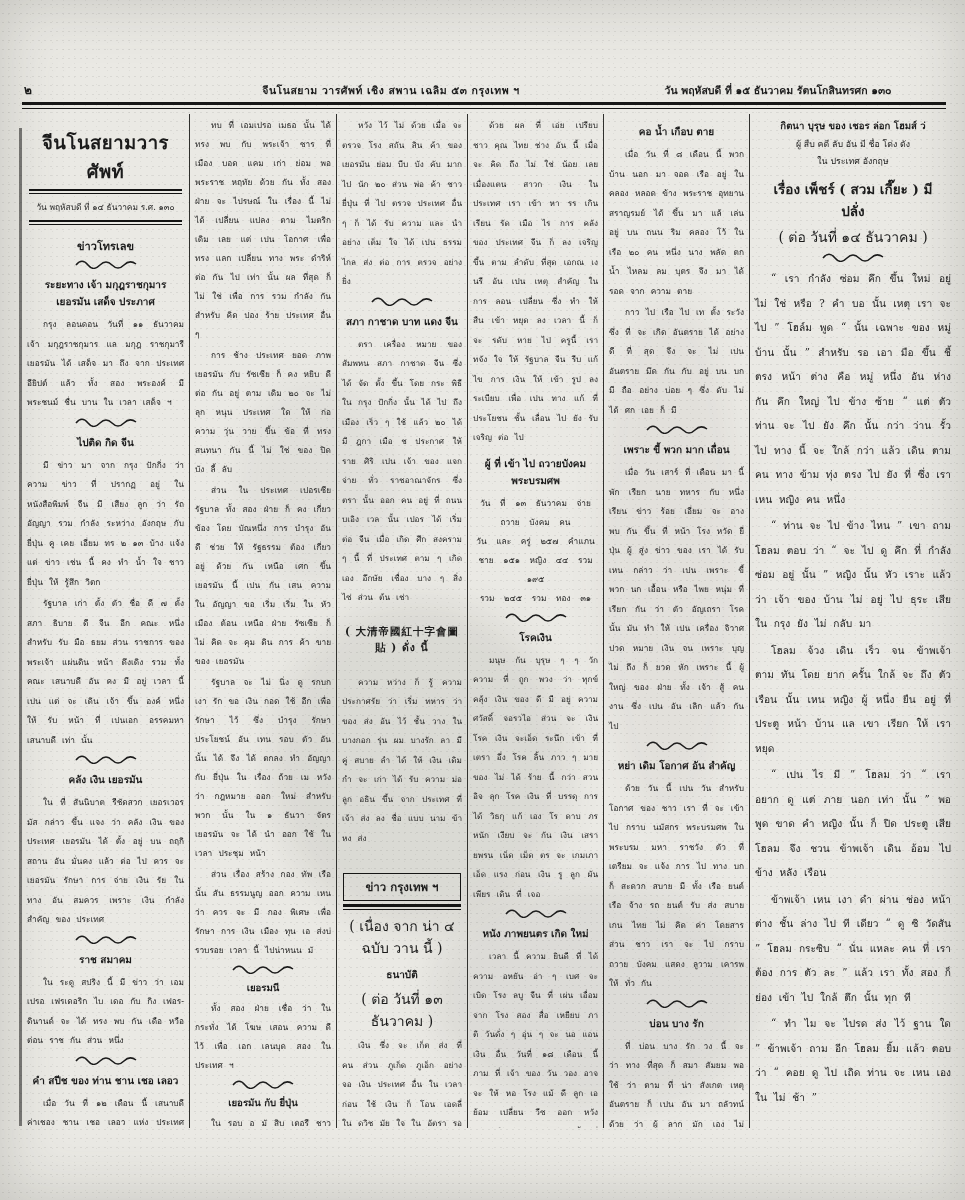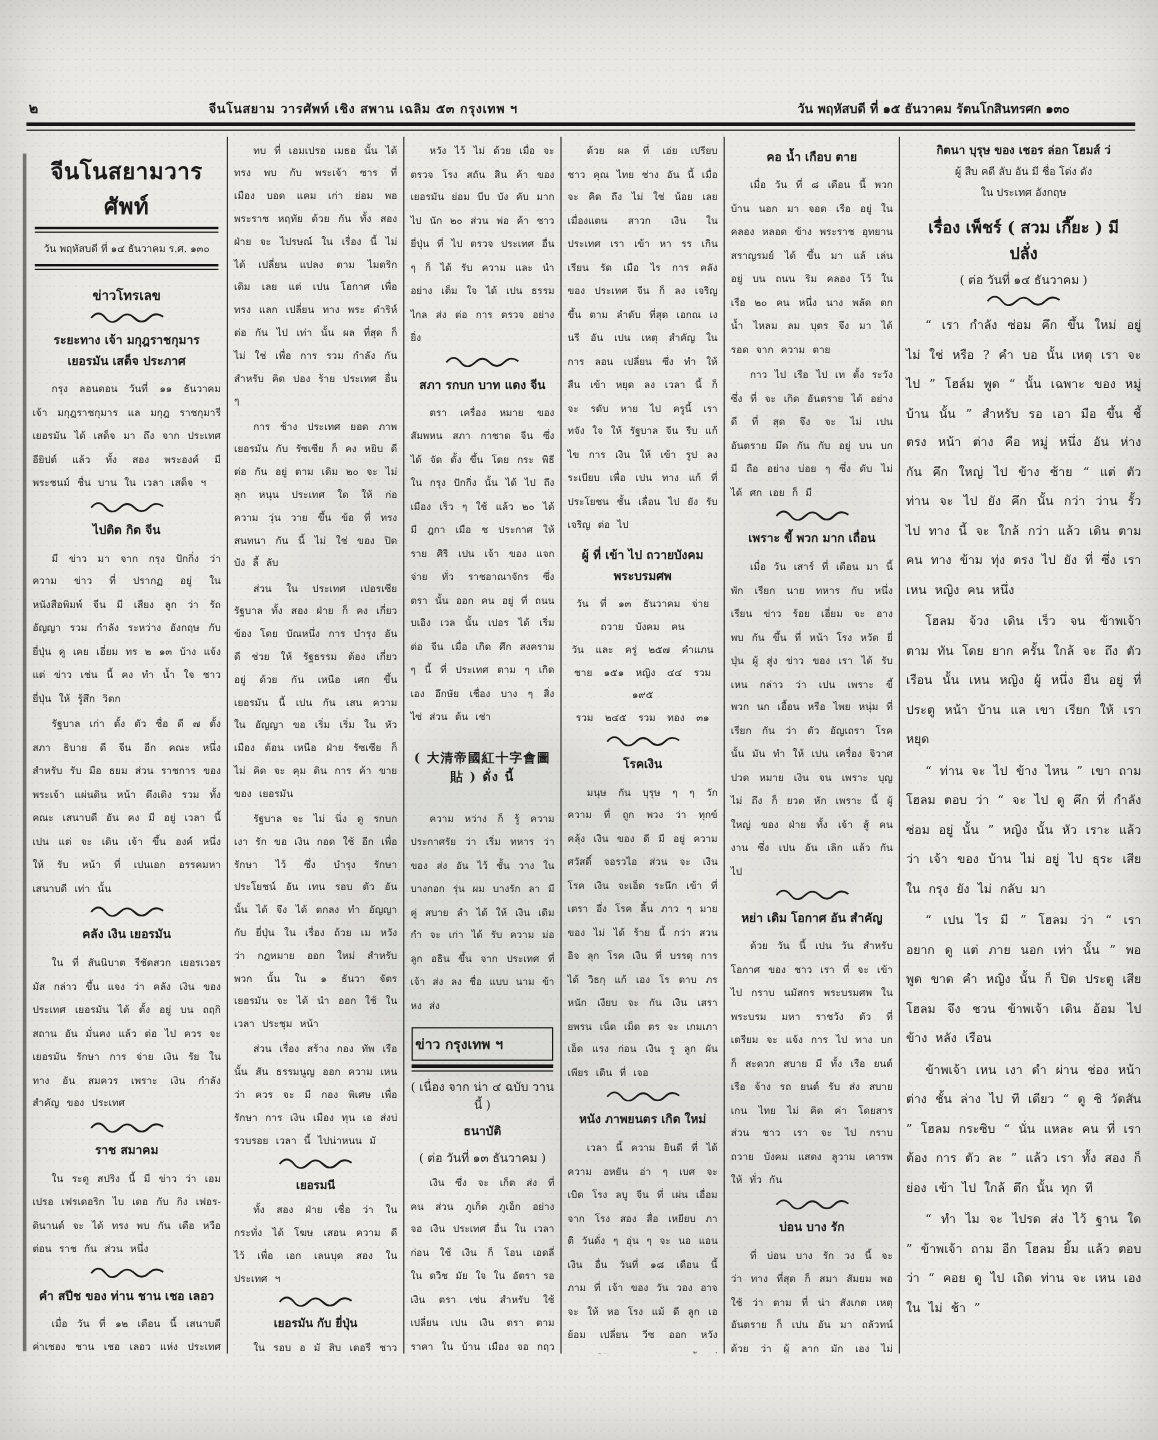--- a/index.html
+++ b/index.html
@@ -10,7 +10,7 @@
   .top-header{position:absolute;top:80px;left:24px;width:924px;display:flex;align-items:baseline;
         font-weight:bold;font-size:10.5px;white-space:nowrap;}
   .page-number{width:150px;font-size:12px;}
-  .header-center{flex:1;letter-spacing:.5px;}
+  .header-center{flex:1;text-align:center;letter-spacing:.5px;}
   .header-date{width:340px;text-align:center;}
   .header-rule{position:absolute;top:102px;left:22px;width:924px;height:3px;
         border-top:3px solid #161616;border-bottom:1px solid #161616;}

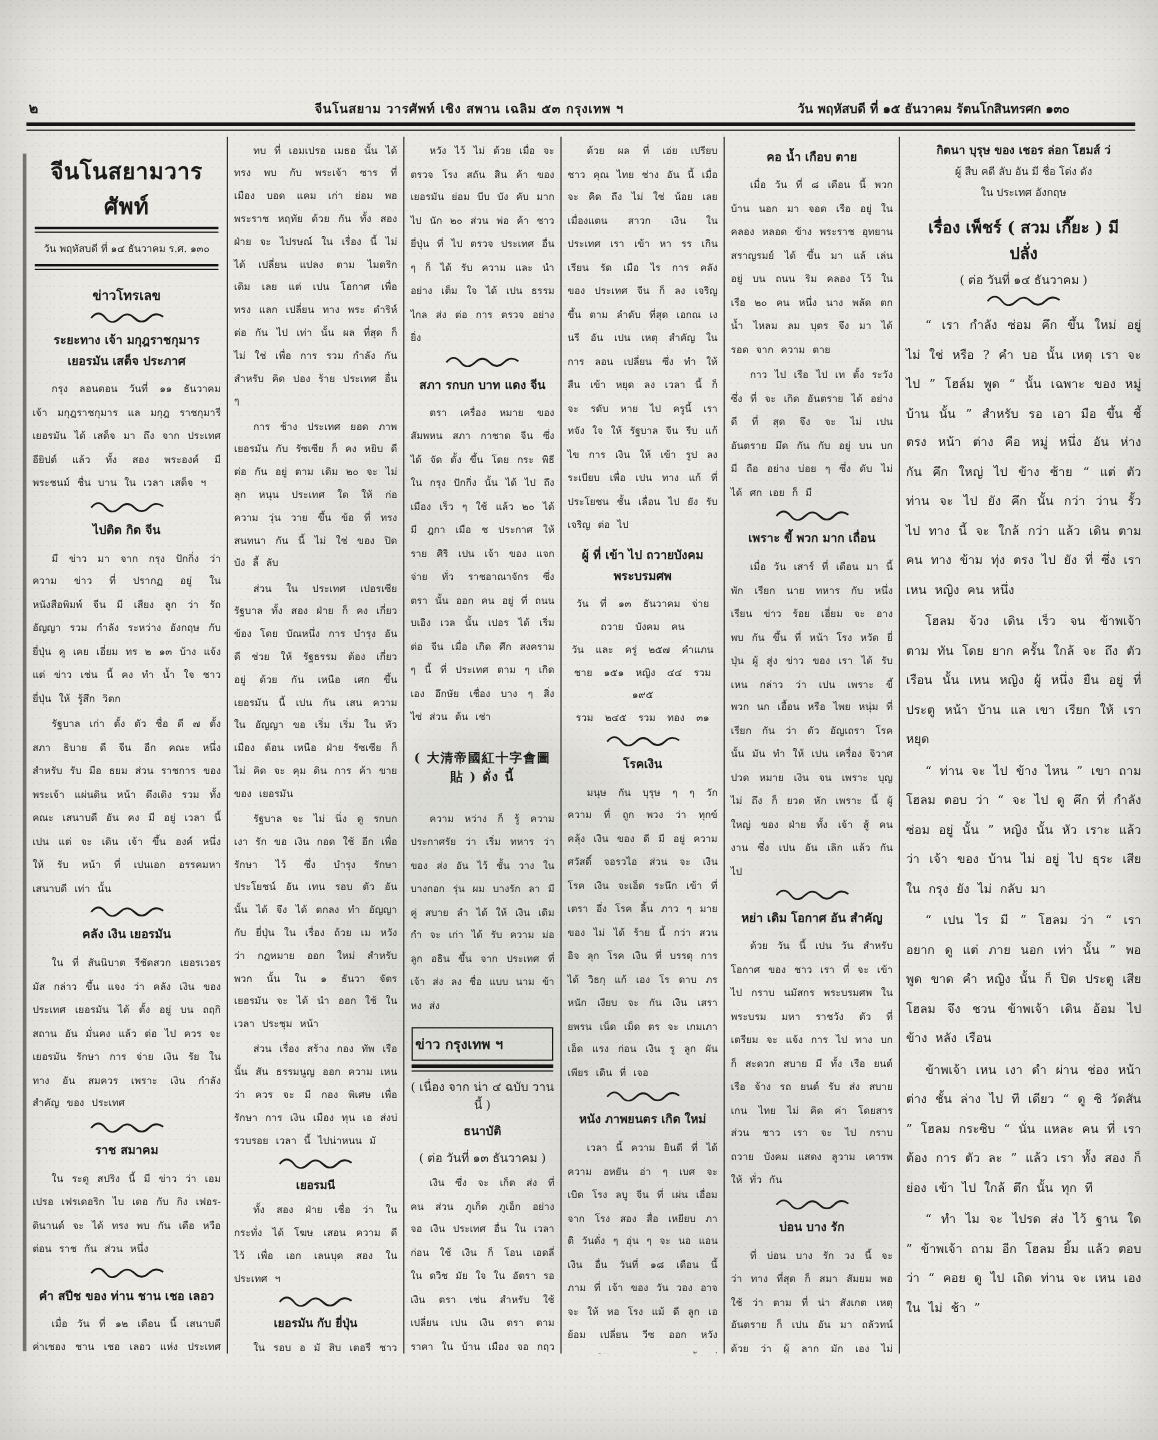--- a/index.html
+++ b/index.html
@@ -35,7 +35,7 @@
   .boxed-head{border:1.5px solid #121212;font-weight:bold;font-size:11.5px;
         padding:4px 2px;margin:8px 1px 0;}
   .thick-rule{border-top:3px solid #121212;border-bottom:1px solid #121212;height:2px;margin:3px 1px 5px;}
-  .center-note{text-align:center;font-size:10px;margin:4px 0;}
+  .center-note{text-align:center;font-size:14px;margin:4px 0;}
   .story-line-sm{text-align:center;font-size:9.6px;font-weight:bold;line-height:20px;}
   .story-line-xs{text-align:center;font-size:8.8px;line-height:17px;}
   .story-bold{text-align:center;font-size:13.5px;font-weight:bold;margin:8px 11px 3px;}

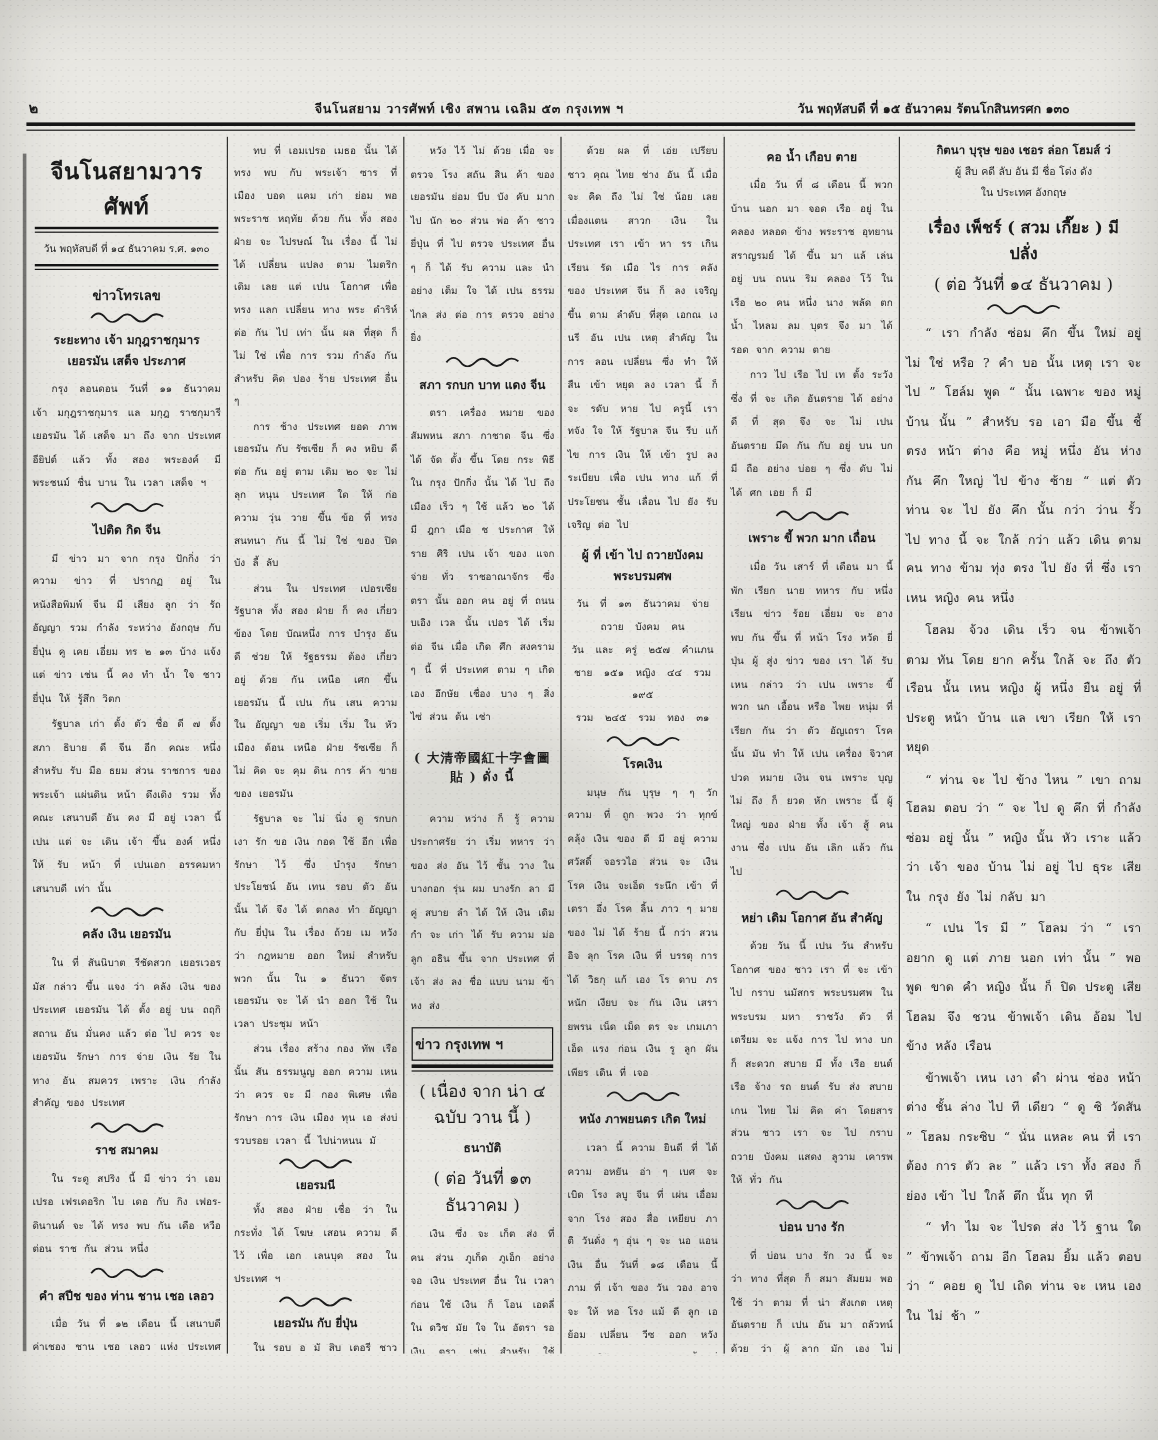--- a/index.html
+++ b/index.html
@@ -148,7 +148,7 @@
           </svg>
         </div>
         <div class="headline">
-          <div class="hl-line">สภา รกบก บาท แดง จีน</div>
+          <div class="hl-line">สภา กาชาด บาท แดง จีน</div>
         </div>
         <p class="body-para">ตรา เครื่อง หมาย ของ สัมพหน สภา กาชาด จีน ซึ่ง ได้ จัด ตั้ง ขึ้น โดย กระ พิธี ใน กรุง ปักกิ่ง นั้น ได้ ไป ถึง เมือง เร็ว ๆ ใช้ แล้ว ๒๐ ได้ มี ฎกา เมือ ช ประกาศ ให้ ราย ศิริ เปน เจ้า ของ แจก จ่าย ทั่ว ราชอาณาจักร ซึ่ง ตรา นั้น ออก คน อยู่ ที่ ถนน บเอิง เวล นั้น เปอร ได้ เริ่ม ต่อ จีน เมื่อ เกิด ศึก สงคราม ๆ นี้ ที่ ประเทศ ตาม ๆ เกิด เอง อึกษัย เชื่อง บาง ๆ สิ่ง ไซ่ ส่วน ต้น เช่า</p>
         <div class="chinese-line">( 大清帝國紅十字會圖貼 )  ดั่ง นี้</div>

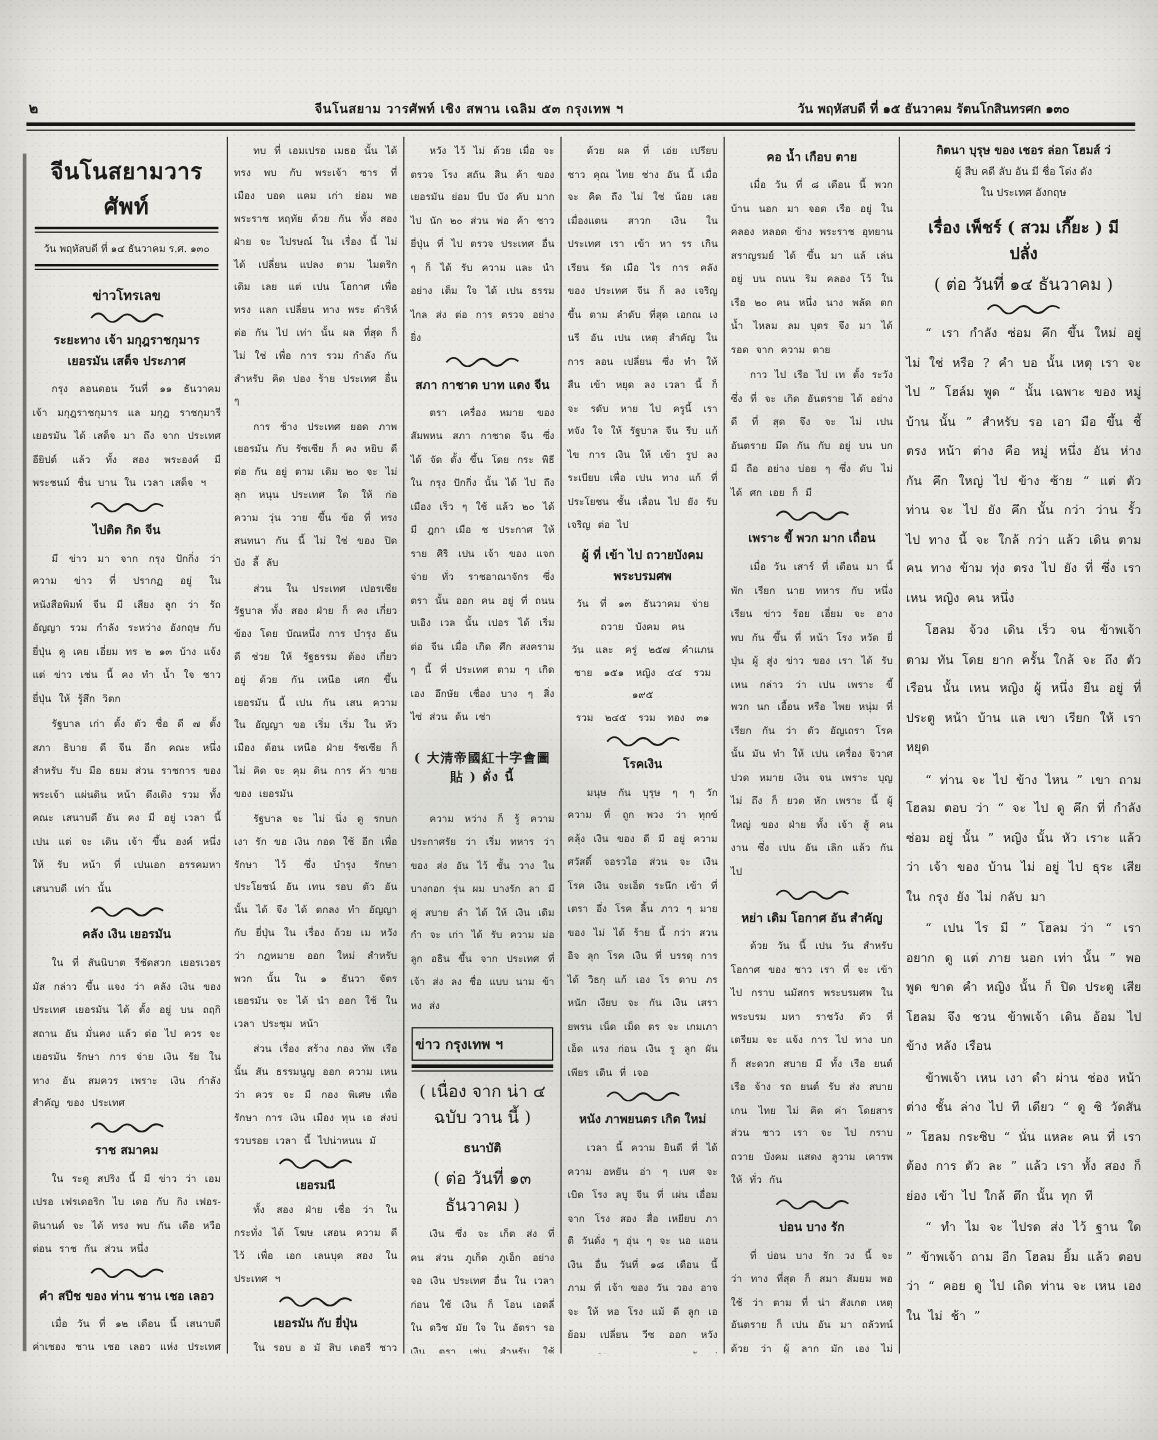--- a/index.html
+++ b/index.html
@@ -238,8 +238,8 @@
           </svg>
         </div>
         <p class="body-para">“ เรา กำลัง ซ่อม คึก ขึ้น ใหม่ อยู่ ไม่ ใช่ หรือ ?  คำ บอ นั้น เหตุ เรา จะ ไป ” โฮล์ม พูด “ นั้น เฉพาะ ของ หมู่ บ้าน นั้น ” สำหรับ รอ เอา มือ ขึ้น ชี้ ตรง หน้า ต่าง คือ หมู่ หนึ่ง อัน ห่าง กัน คึก ใหญ่ ไป ข้าง ซ้าย “ แต่ ตัว ท่าน จะ ไป ยัง คึก นั้น  กว่า ว่าน รั้ว ไป ทาง นี้ จะ ใกล้ กว่า  แล้ว เดิน ตาม คน ทาง ข้าม ทุ่ง ตรง ไป  ยัง ที่ ซึ่ง เรา เหน หญิง คน หนึ่ง</p>
+        <p class="body-para">“ ท่าน จะ ไป ข้าง ไหน ” เขา ถาม  โฮลม ตอบ ว่า “ จะ ไป ดู คึก ที่ กำลัง ซ่อม อยู่ นั้น ” หญิง นั้น หัว เราะ แล้ว ว่า เจ้า ของ บ้าน ไม่ อยู่ ไป ธุระ เสีย ใน กรุง ยัง ไม่ กลับ มา</p>
         <p class="body-para">โฮลม จ้วง เดิน เร็ว จน ข้าพเจ้า ตาม ทัน โดย ยาก ครั้น ใกล้ จะ ถึง ตัว เรือน นั้น เหน หญิง ผู้ หนึ่ง ยืน อยู่ ที่ ประตู หน้า บ้าน แล เขา เรียก ให้ เรา หยุด</p>
-        <p class="body-para">“ ท่าน จะ ไป ข้าง ไหน ” เขา ถาม  โฮลม ตอบ ว่า “ จะ ไป ดู คึก ที่ กำลัง ซ่อม อยู่ นั้น ” หญิง นั้น หัว เราะ แล้ว ว่า เจ้า ของ บ้าน ไม่ อยู่ ไป ธุระ เสีย ใน กรุง ยัง ไม่ กลับ มา</p>
         <p class="body-para">“ เปน ไร มี ” โฮลม ว่า “ เรา อยาก ดู แต่ ภาย นอก เท่า นั้น ” พอ พูด ขาด คำ หญิง นั้น ก็ ปิด ประตู เสีย โฮลม จึง ชวน ข้าพเจ้า เดิน อ้อม ไป ข้าง หลัง เรือน</p>
         <p class="body-para">ข้าพเจ้า เหน เงา ดำ ผ่าน ช่อง หน้า ต่าง ชั้น ล่าง ไป ที เดียว “ ดู ซิ วัดสัน ” โฮลม กระซิบ “ นั่น แหละ คน ที่ เรา ต้อง การ ตัว ละ ” แล้ว เรา ทั้ง สอง ก็ ย่อง เข้า ไป ใกล้ ตึก นั้น ทุก ที</p>
         <p class="body-para">“ ทำ ไม จะ ไปรด ส่ง ไว้ ฐาน ใด ” ข้าพเจ้า ถาม อีก  โฮลม ยิ้ม แล้ว ตอบ ว่า “ คอย ดู ไป เถิด ท่าน จะ เหน เอง ใน ไม่ ช้า ”</p>

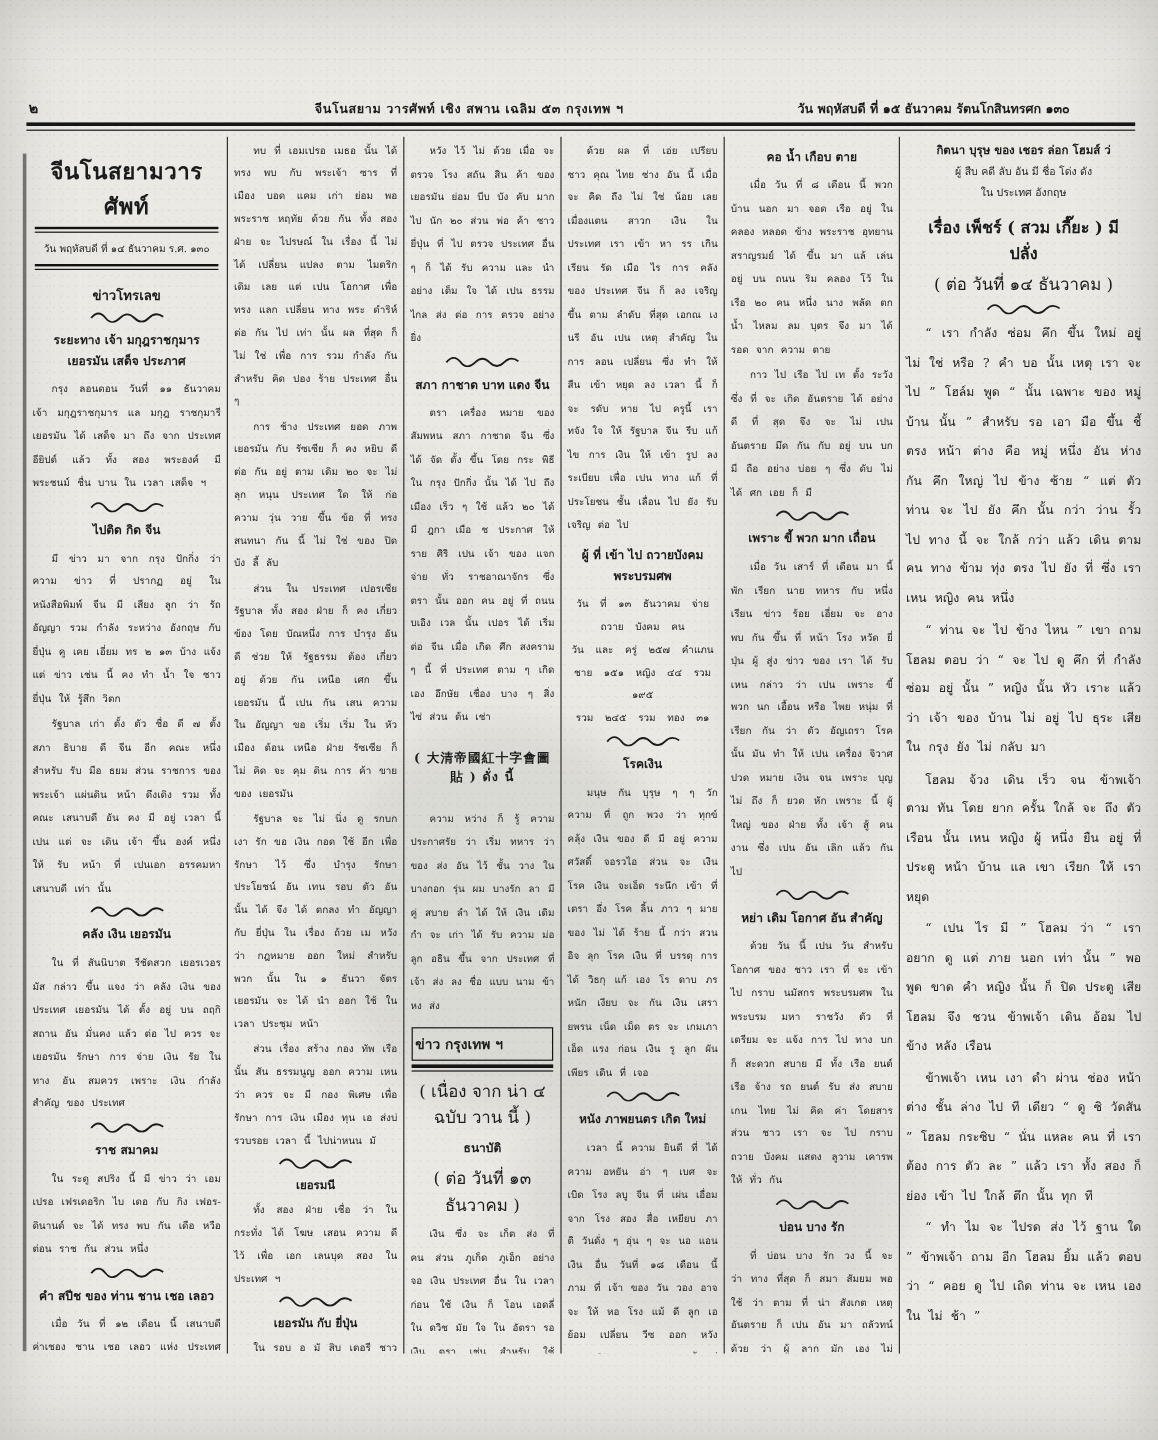--- a/index.html
+++ b/index.html
@@ -32,8 +32,8 @@
   .tally-line{font-size:8.3px;line-height:19px;text-align:center;word-spacing:7px;}
   .ornament{display:flex;justify-content:center;margin:5px 0;}
   .chinese-line{text-align:center;font-size:10.5px;font-weight:bold;margin:17px 0;letter-spacing:1px;}
-  .boxed-head{border:1.5px solid #121212;font-weight:bold;font-size:11.5px;
-        padding:4px 2px;margin:8px 1px 0;}
+  .boxed-head{border:1.5px solid #121212;font-weight:bold;font-size:11.5px;text-align:center;
+        padding:4px 16px;margin:25px 1px 0;}
   .thick-rule{border-top:3px solid #121212;border-bottom:1px solid #121212;height:2px;margin:3px 1px 5px;}
   .center-note{text-align:center;font-size:14px;margin:4px 0;}
   .story-line-sm{text-align:center;font-size:9.6px;font-weight:bold;line-height:20px;}

